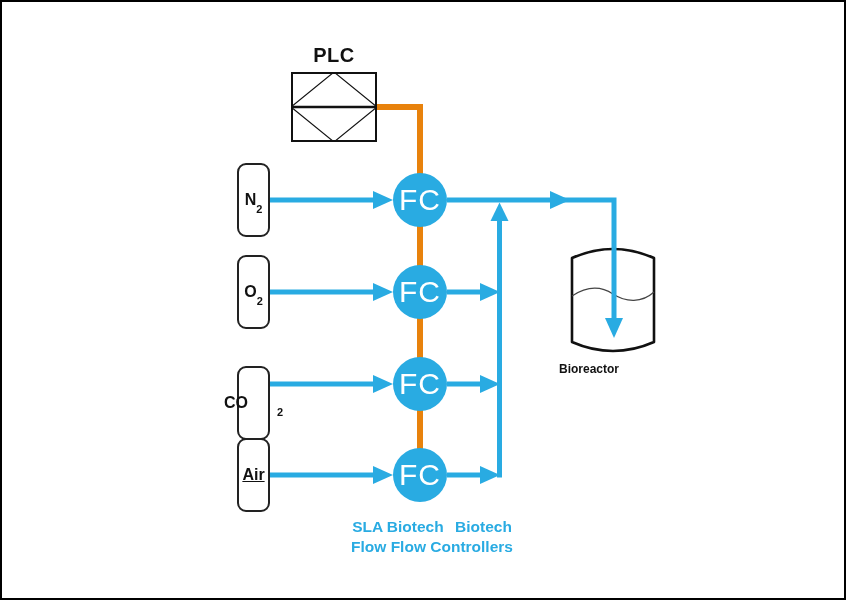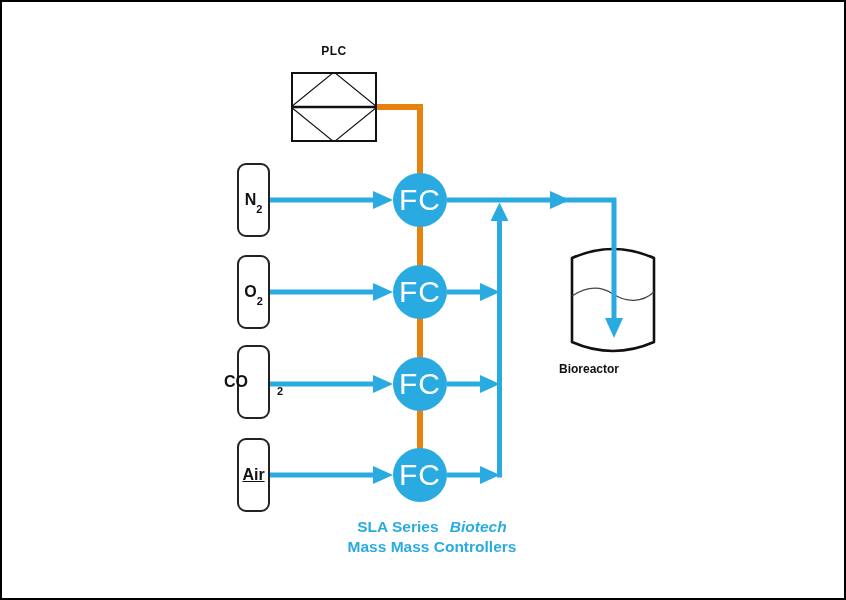--- a/index.html
+++ b/index.html
@@ -17,7 +17,7 @@
 
   .plc-label{
     left:289px;top:42px;width:86px;height:20px;
-    text-align:center;font-size:12px;font-weight:bold;color:#111;
+    text-align:center;font-size:20px;font-weight:bold;color:#111;
     letter-spacing:0.5px;
   }
   .plc-box{

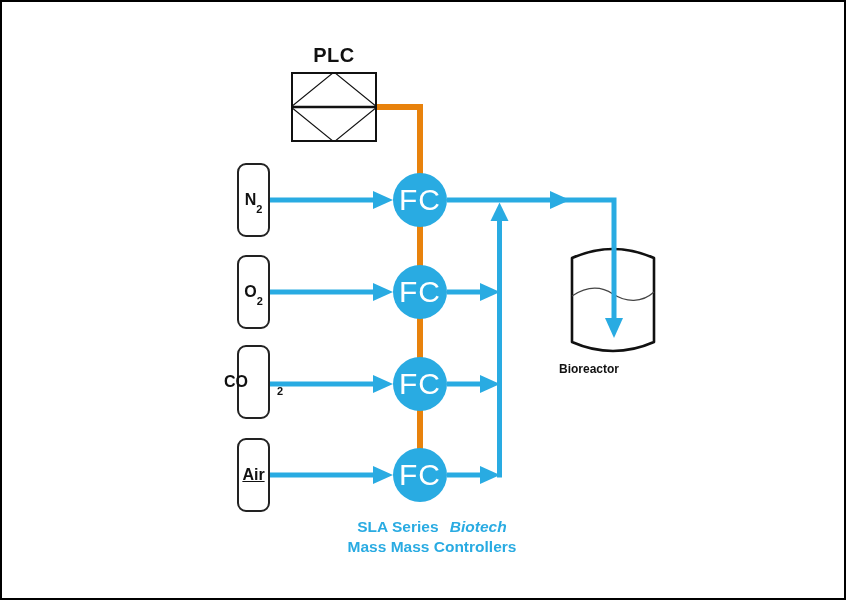--- a/index.html
+++ b/index.html
@@ -36,7 +36,7 @@
   .gas-box .sub{font-size:11px;font-weight:bold;align-self:flex-end;margin-bottom:20px;}
   #gas-n2{top:161px;}
   #gas-o2{top:253px;}
-  #gas-co2{top:343px;gap:29px;}
+  #gas-co2{top:364px;gap:29px;}
   #gas-air{top:436px;text-decoration:underline;}
 
   .fc-circle{

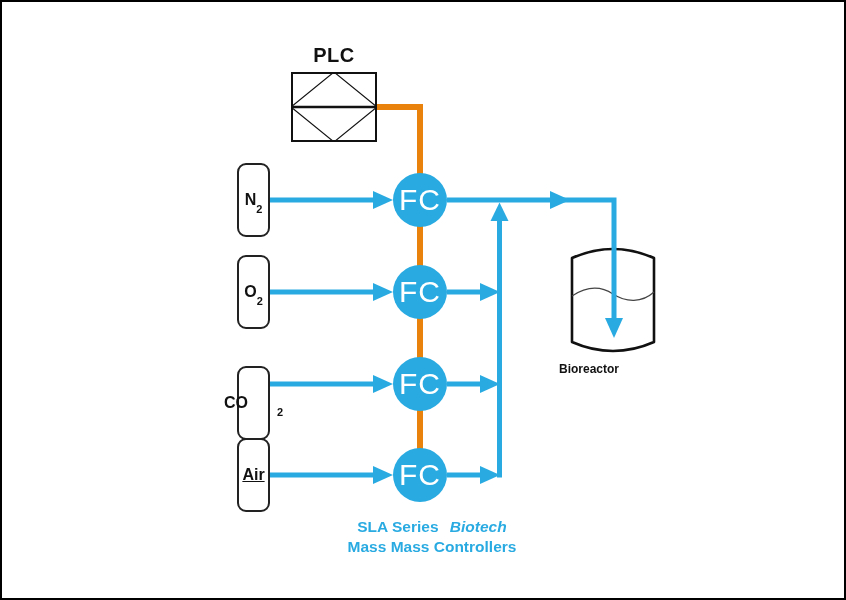--- a/index.html
+++ b/index.html
@@ -146,7 +146,7 @@
   <div class="abs bioreactor-label">Bioreactor</div>
 
   <div class="abs caption">
-    <div><span>SLA Series </span><span class="it">Biotech</span></div>
+    <div><span>SLA Biotech </span><span class="it">Biotech</span></div>
     <div>Mass Mass Controllers</div>
   </div>
 

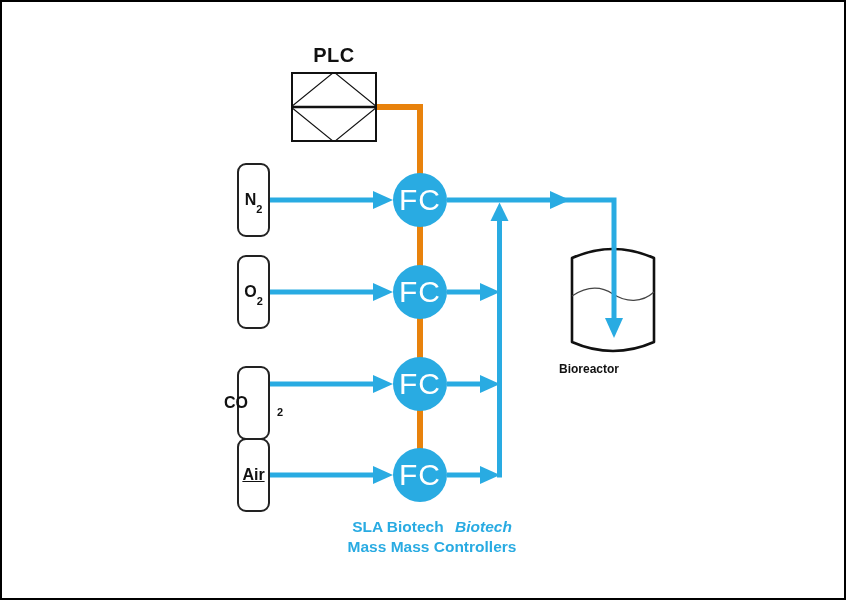--- a/index.html
+++ b/index.html
@@ -60,7 +60,7 @@
     text-align:center;color:var(--cyan);
     font-size:15.5px;font-weight:bold;line-height:20px;
   }
-  .caption .it{font-style:italic;margin-left:7px;}
+  .caption .it{margin-left:7px;}
 
   :root{--cyan:#29ABE2;--orange:#E8820C;}
 </style>

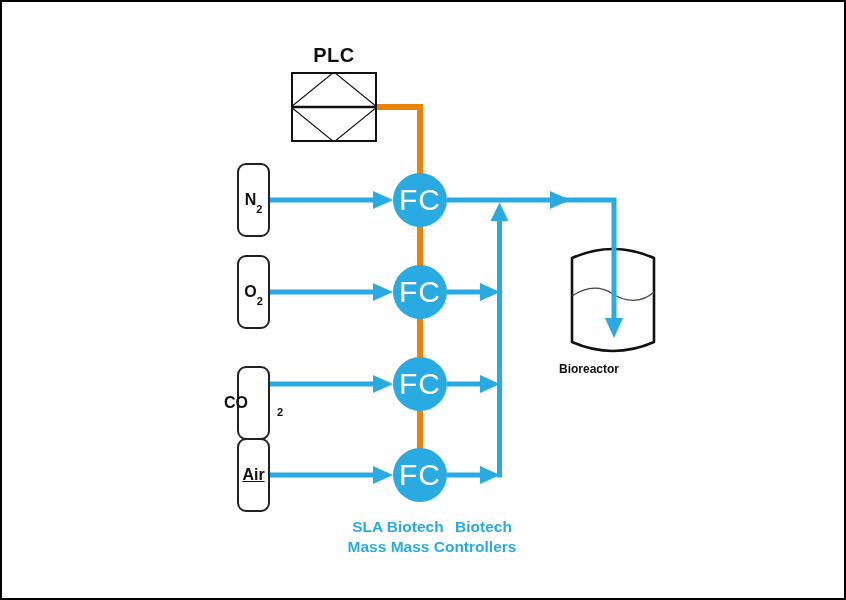--- a/index.html
+++ b/index.html
@@ -147,7 +147,7 @@
 
   <div class="abs caption">
     <div><span>SLA Biotech </span><span class="it">Biotech</span></div>
-    <div>Mass Mass Controllers</div>
+    <div>Flow Flow Controllers</div>
   </div>
 
 </div>

